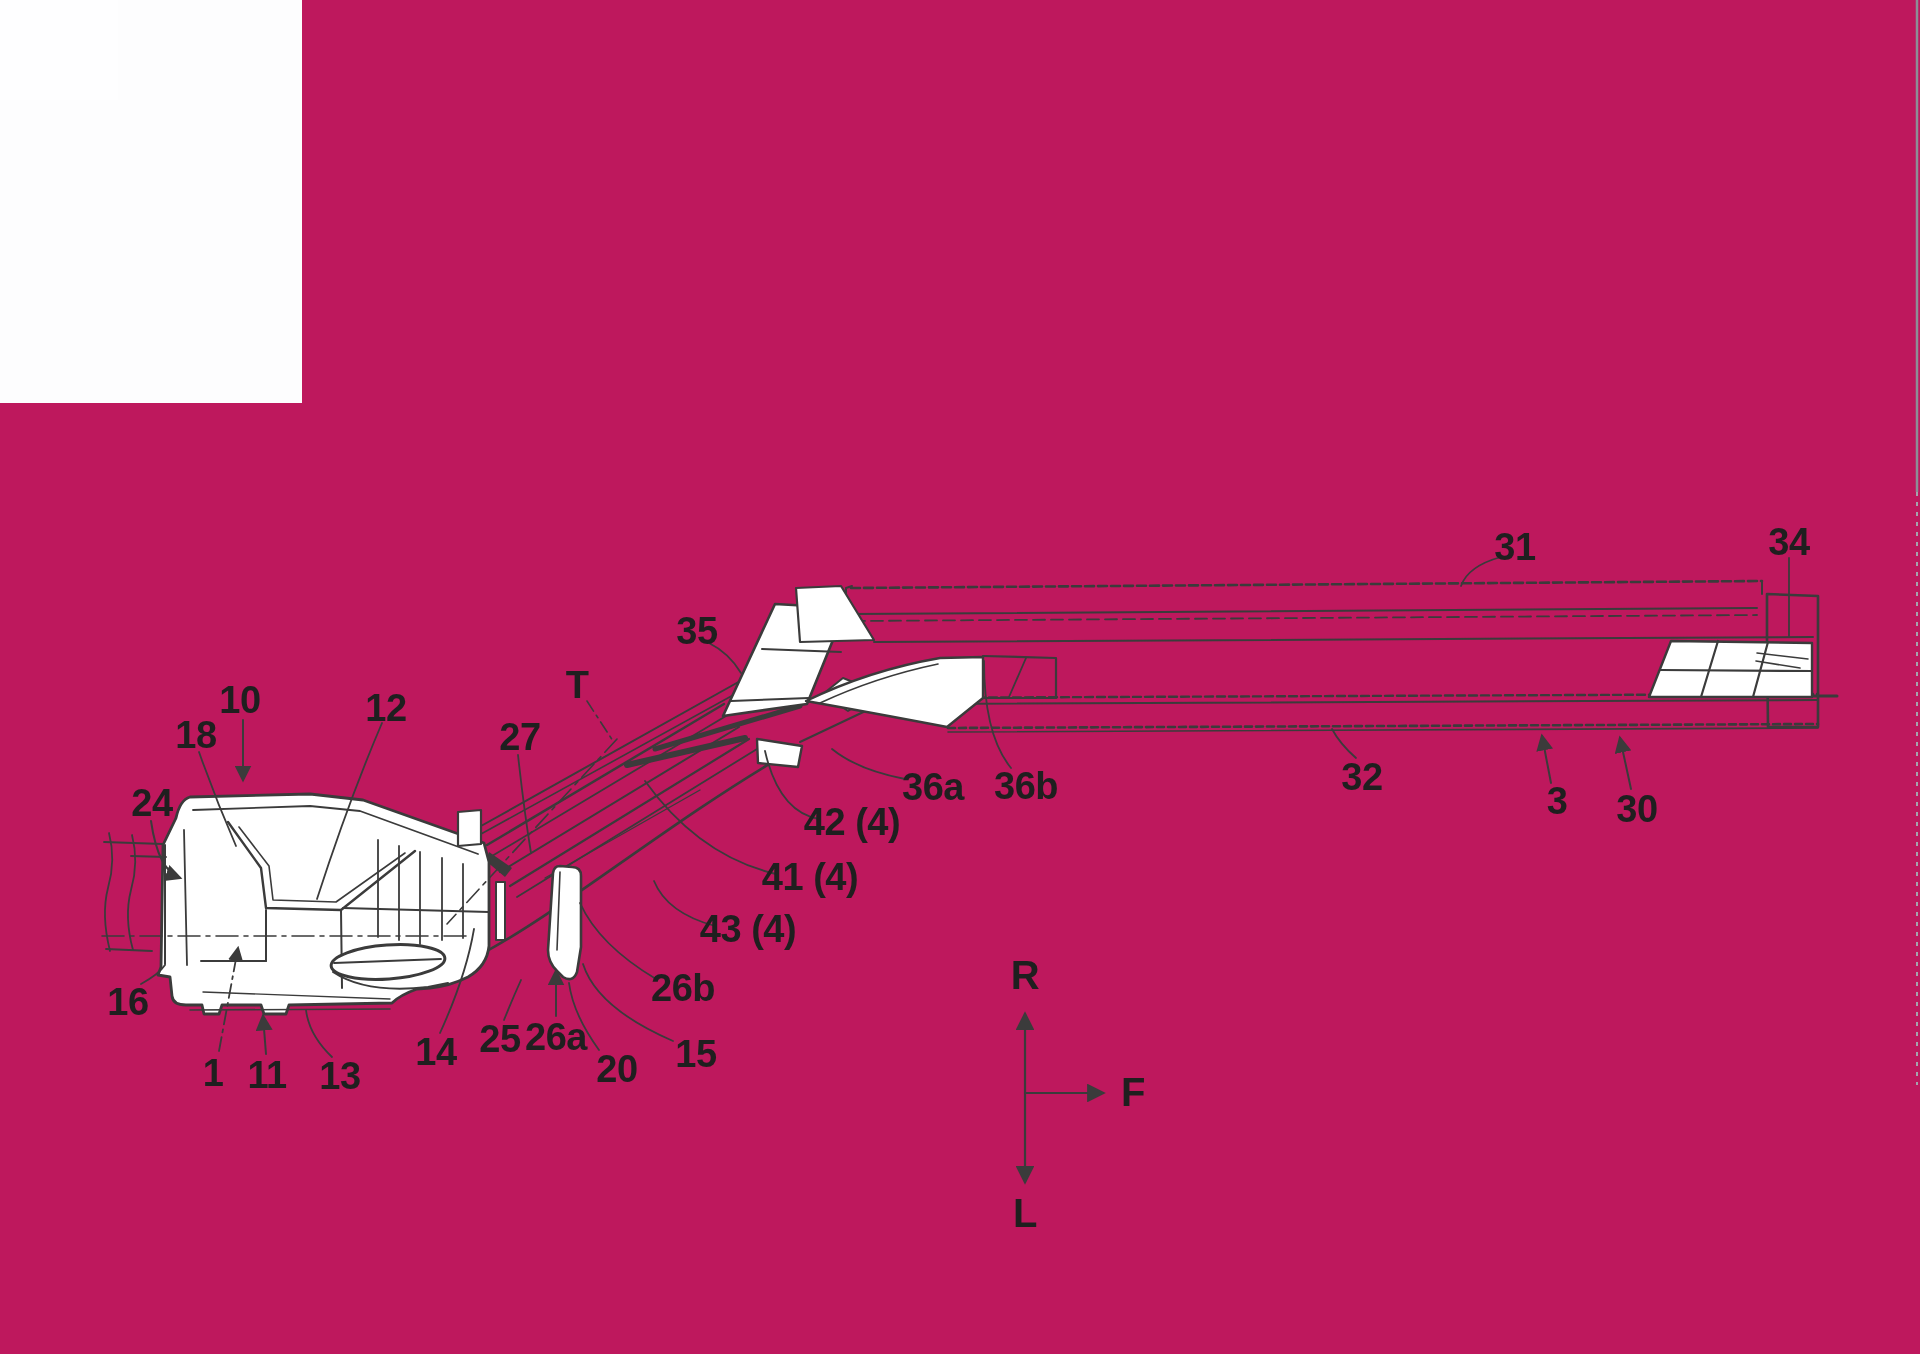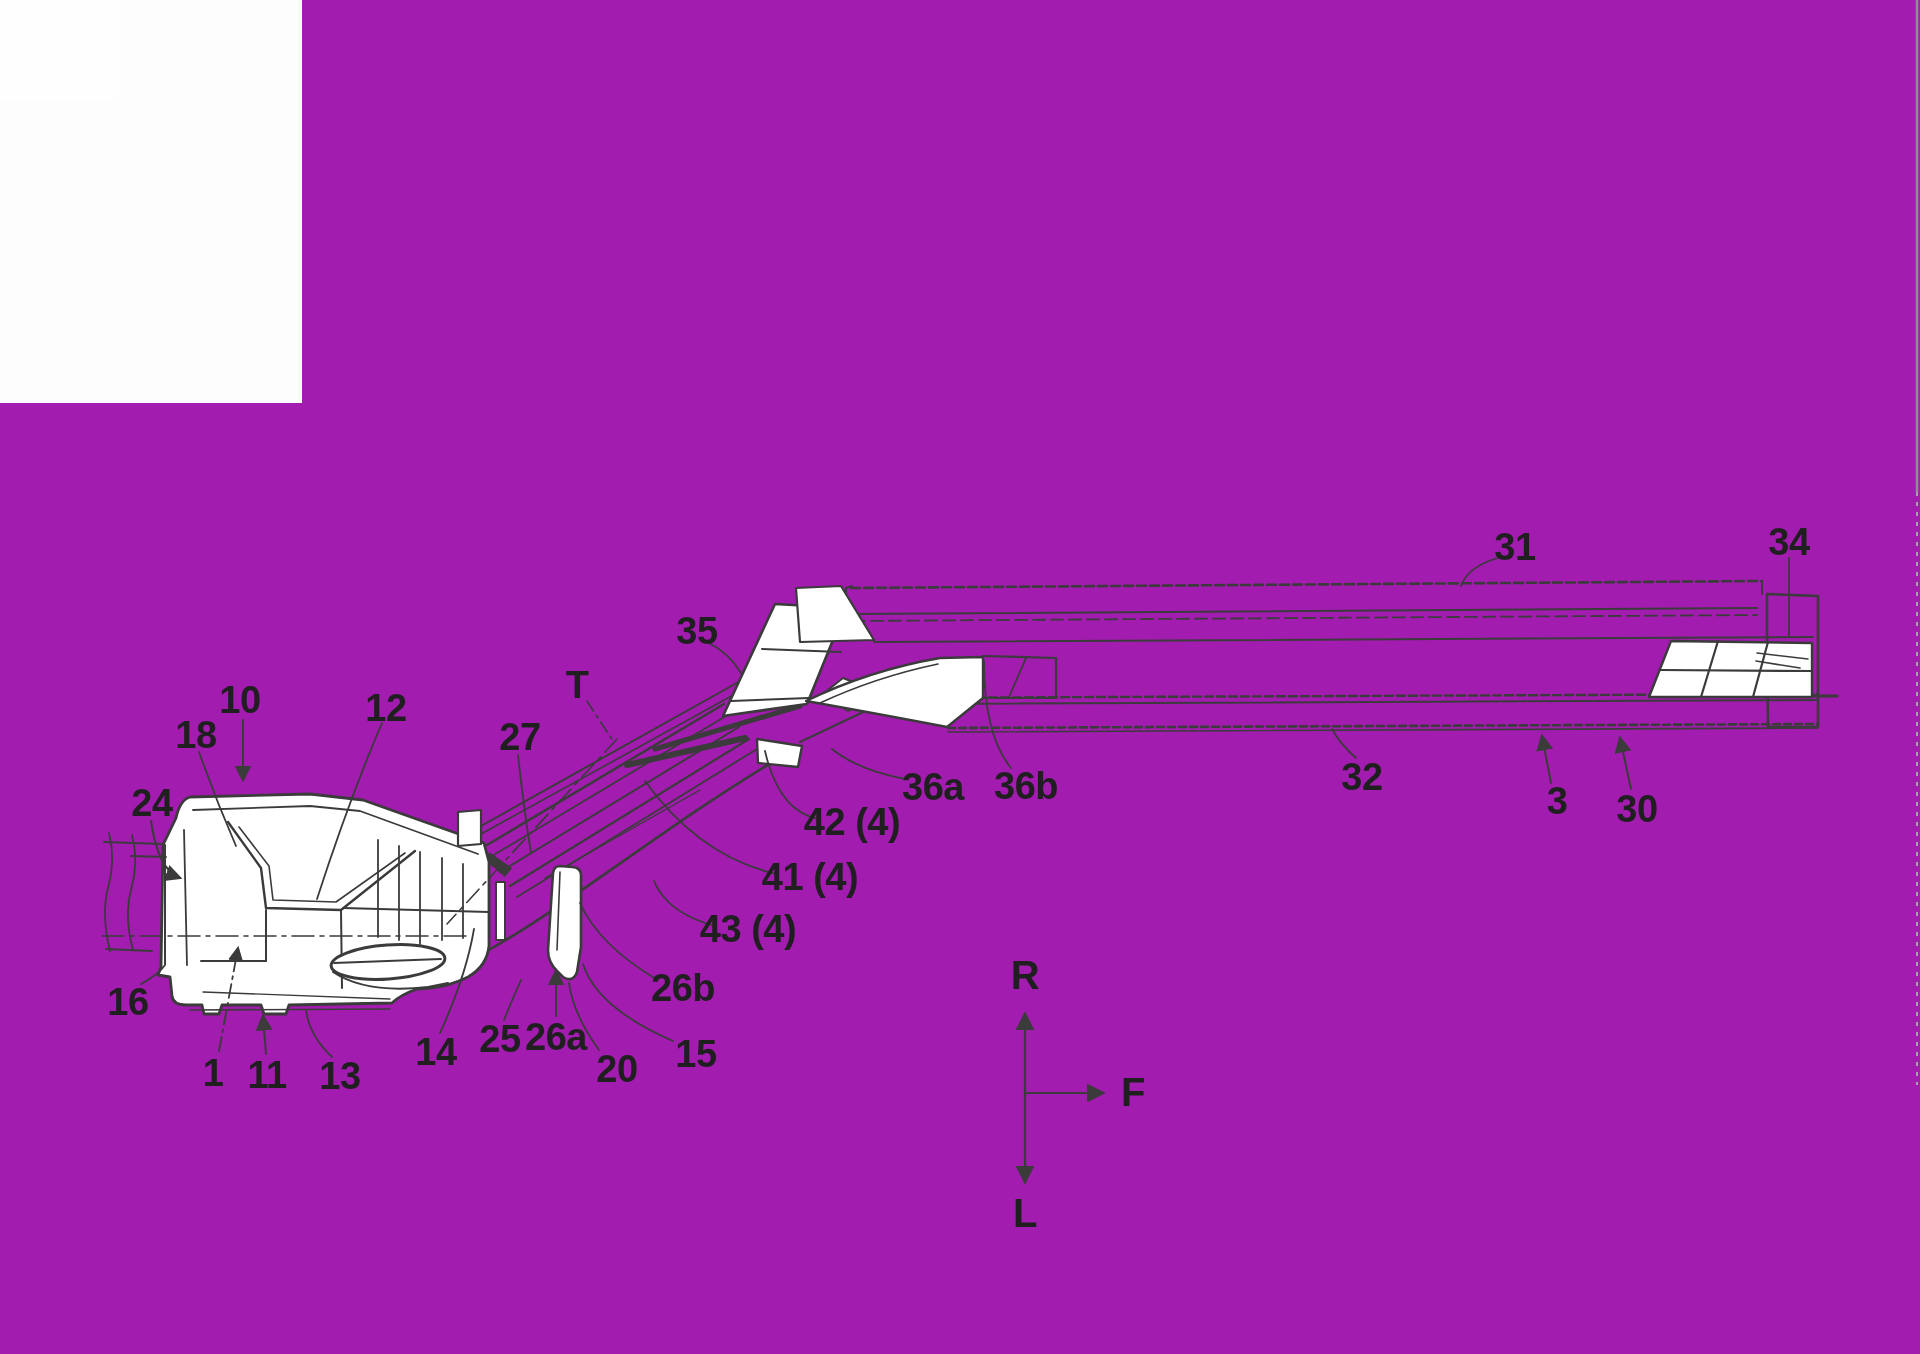--- a/index.html
+++ b/index.html
@@ -6,7 +6,7 @@
   .stage{
     position:relative;
     width:1920px;height:1354px;
-    background:#a21caf;
+    background:#be185d;
     overflow:hidden;
     font-family:"Liberation Sans", sans-serif;
   }

